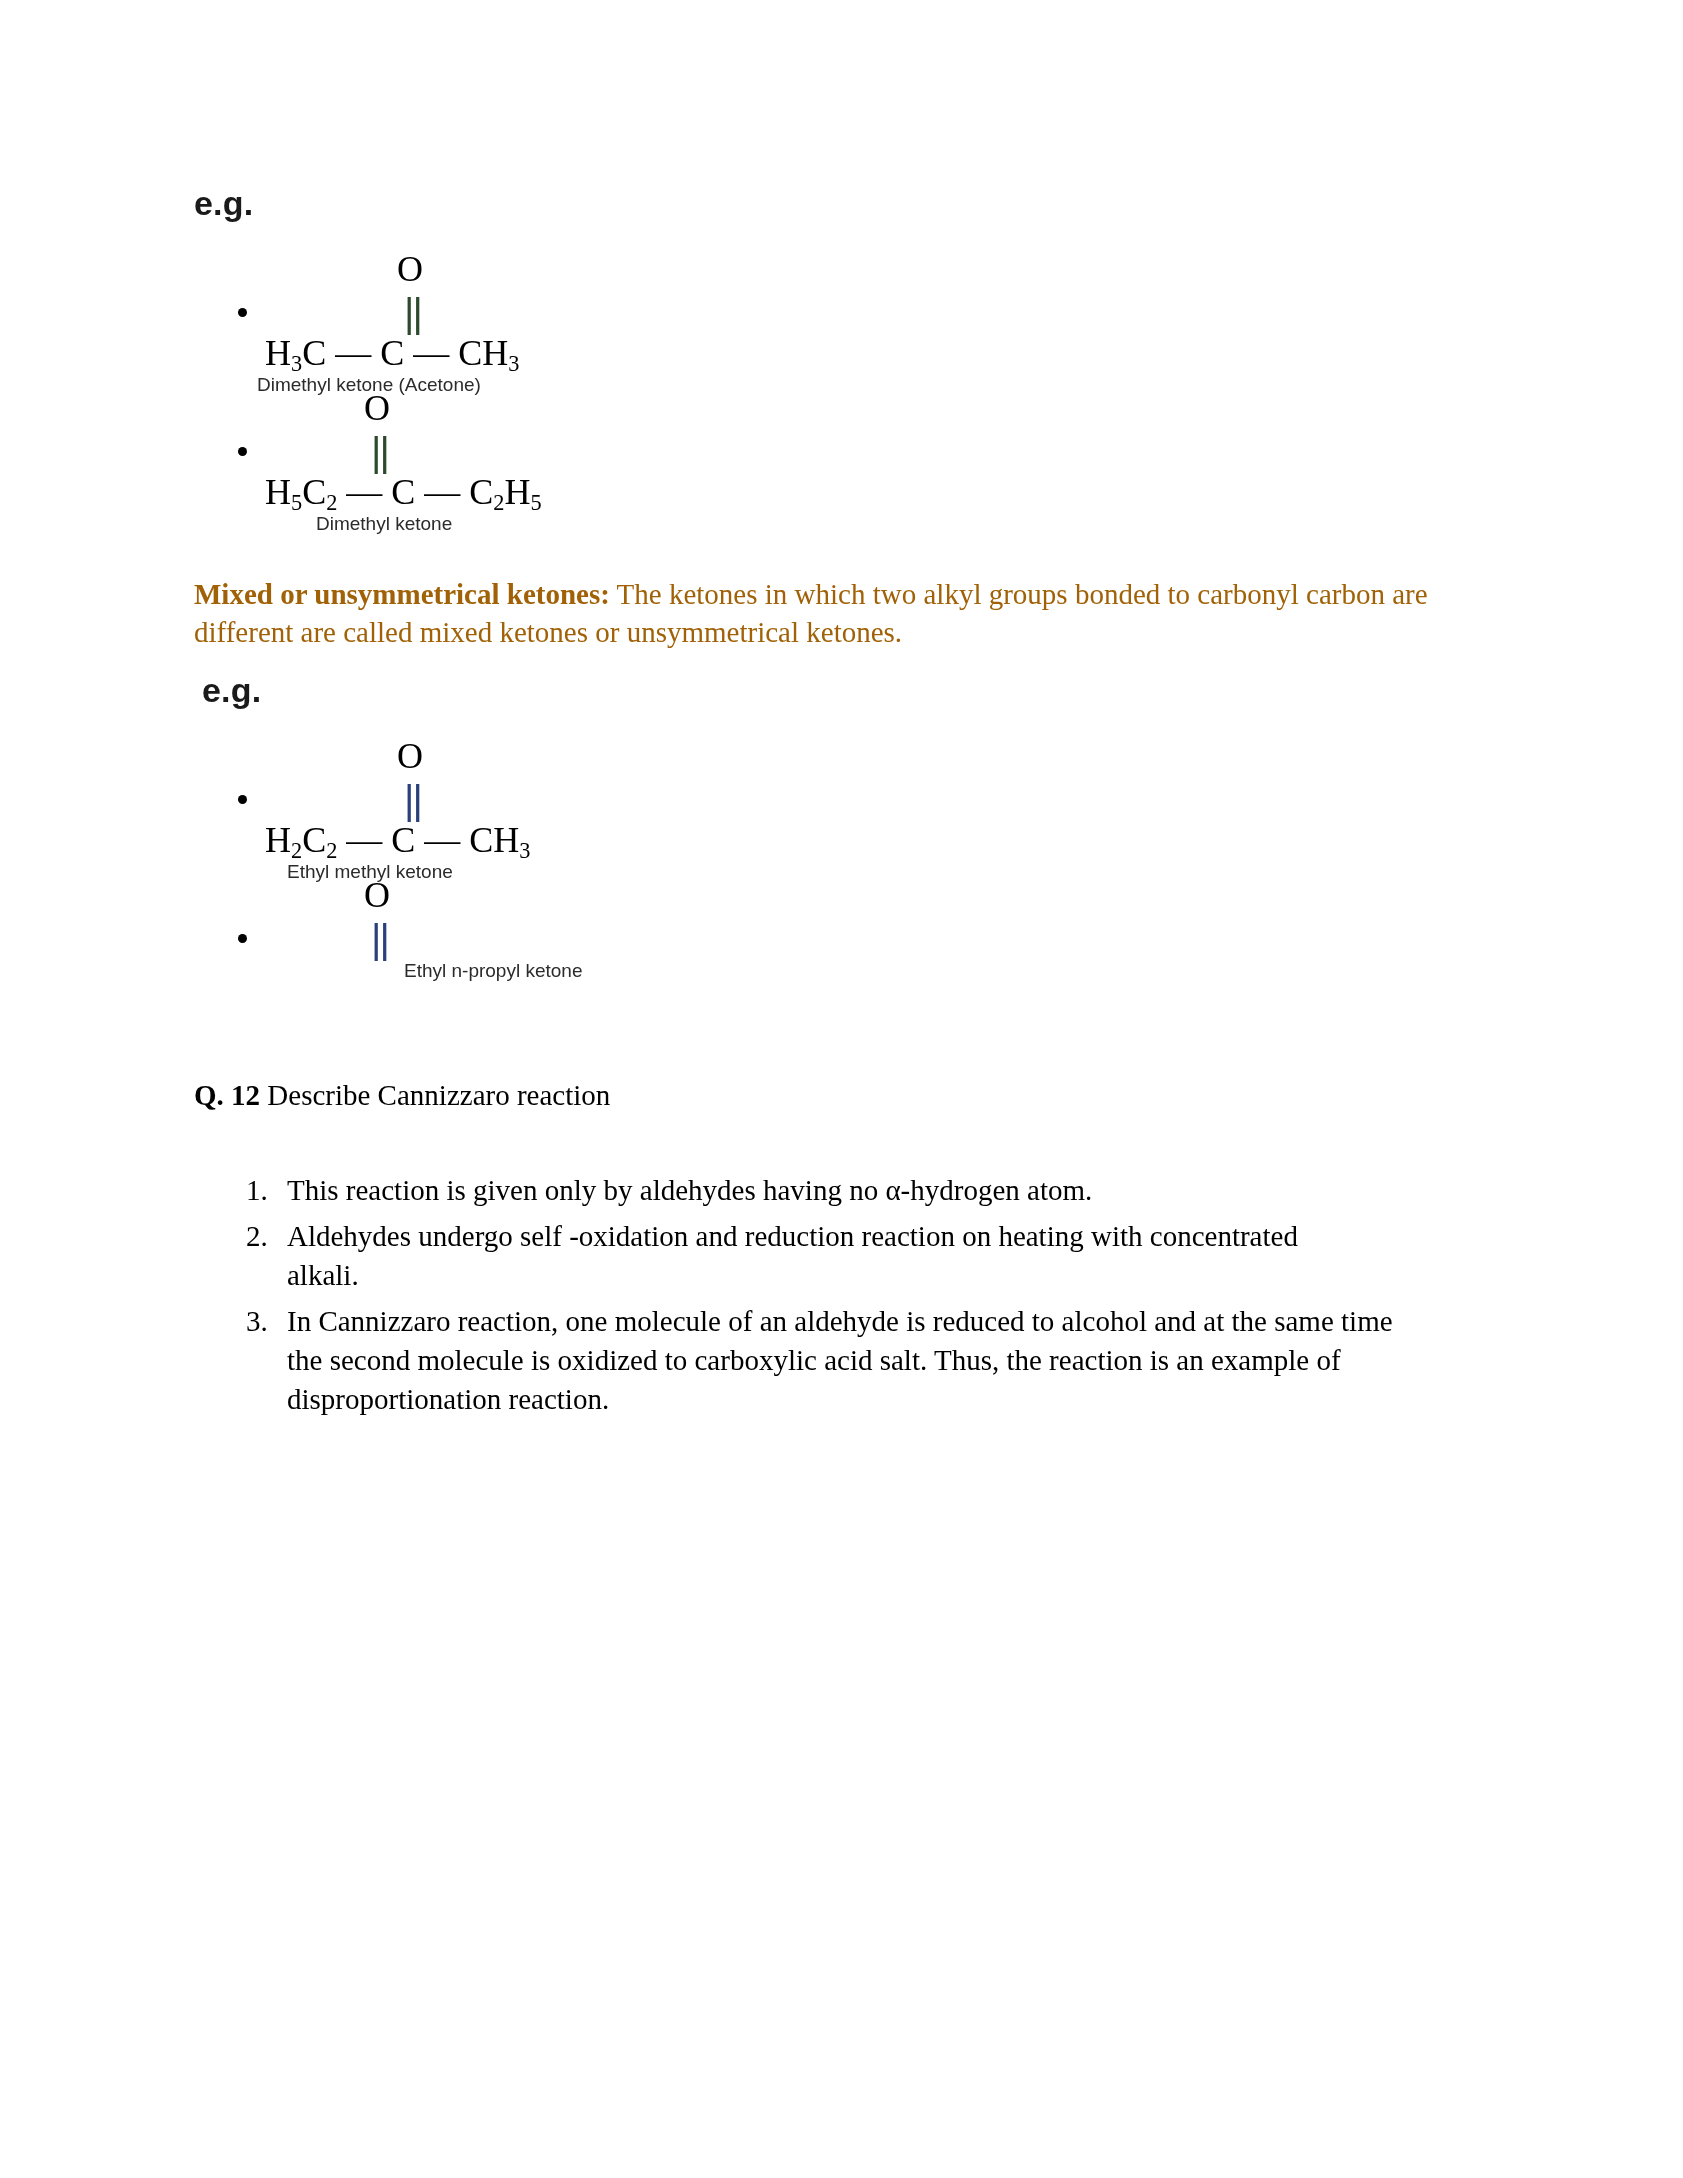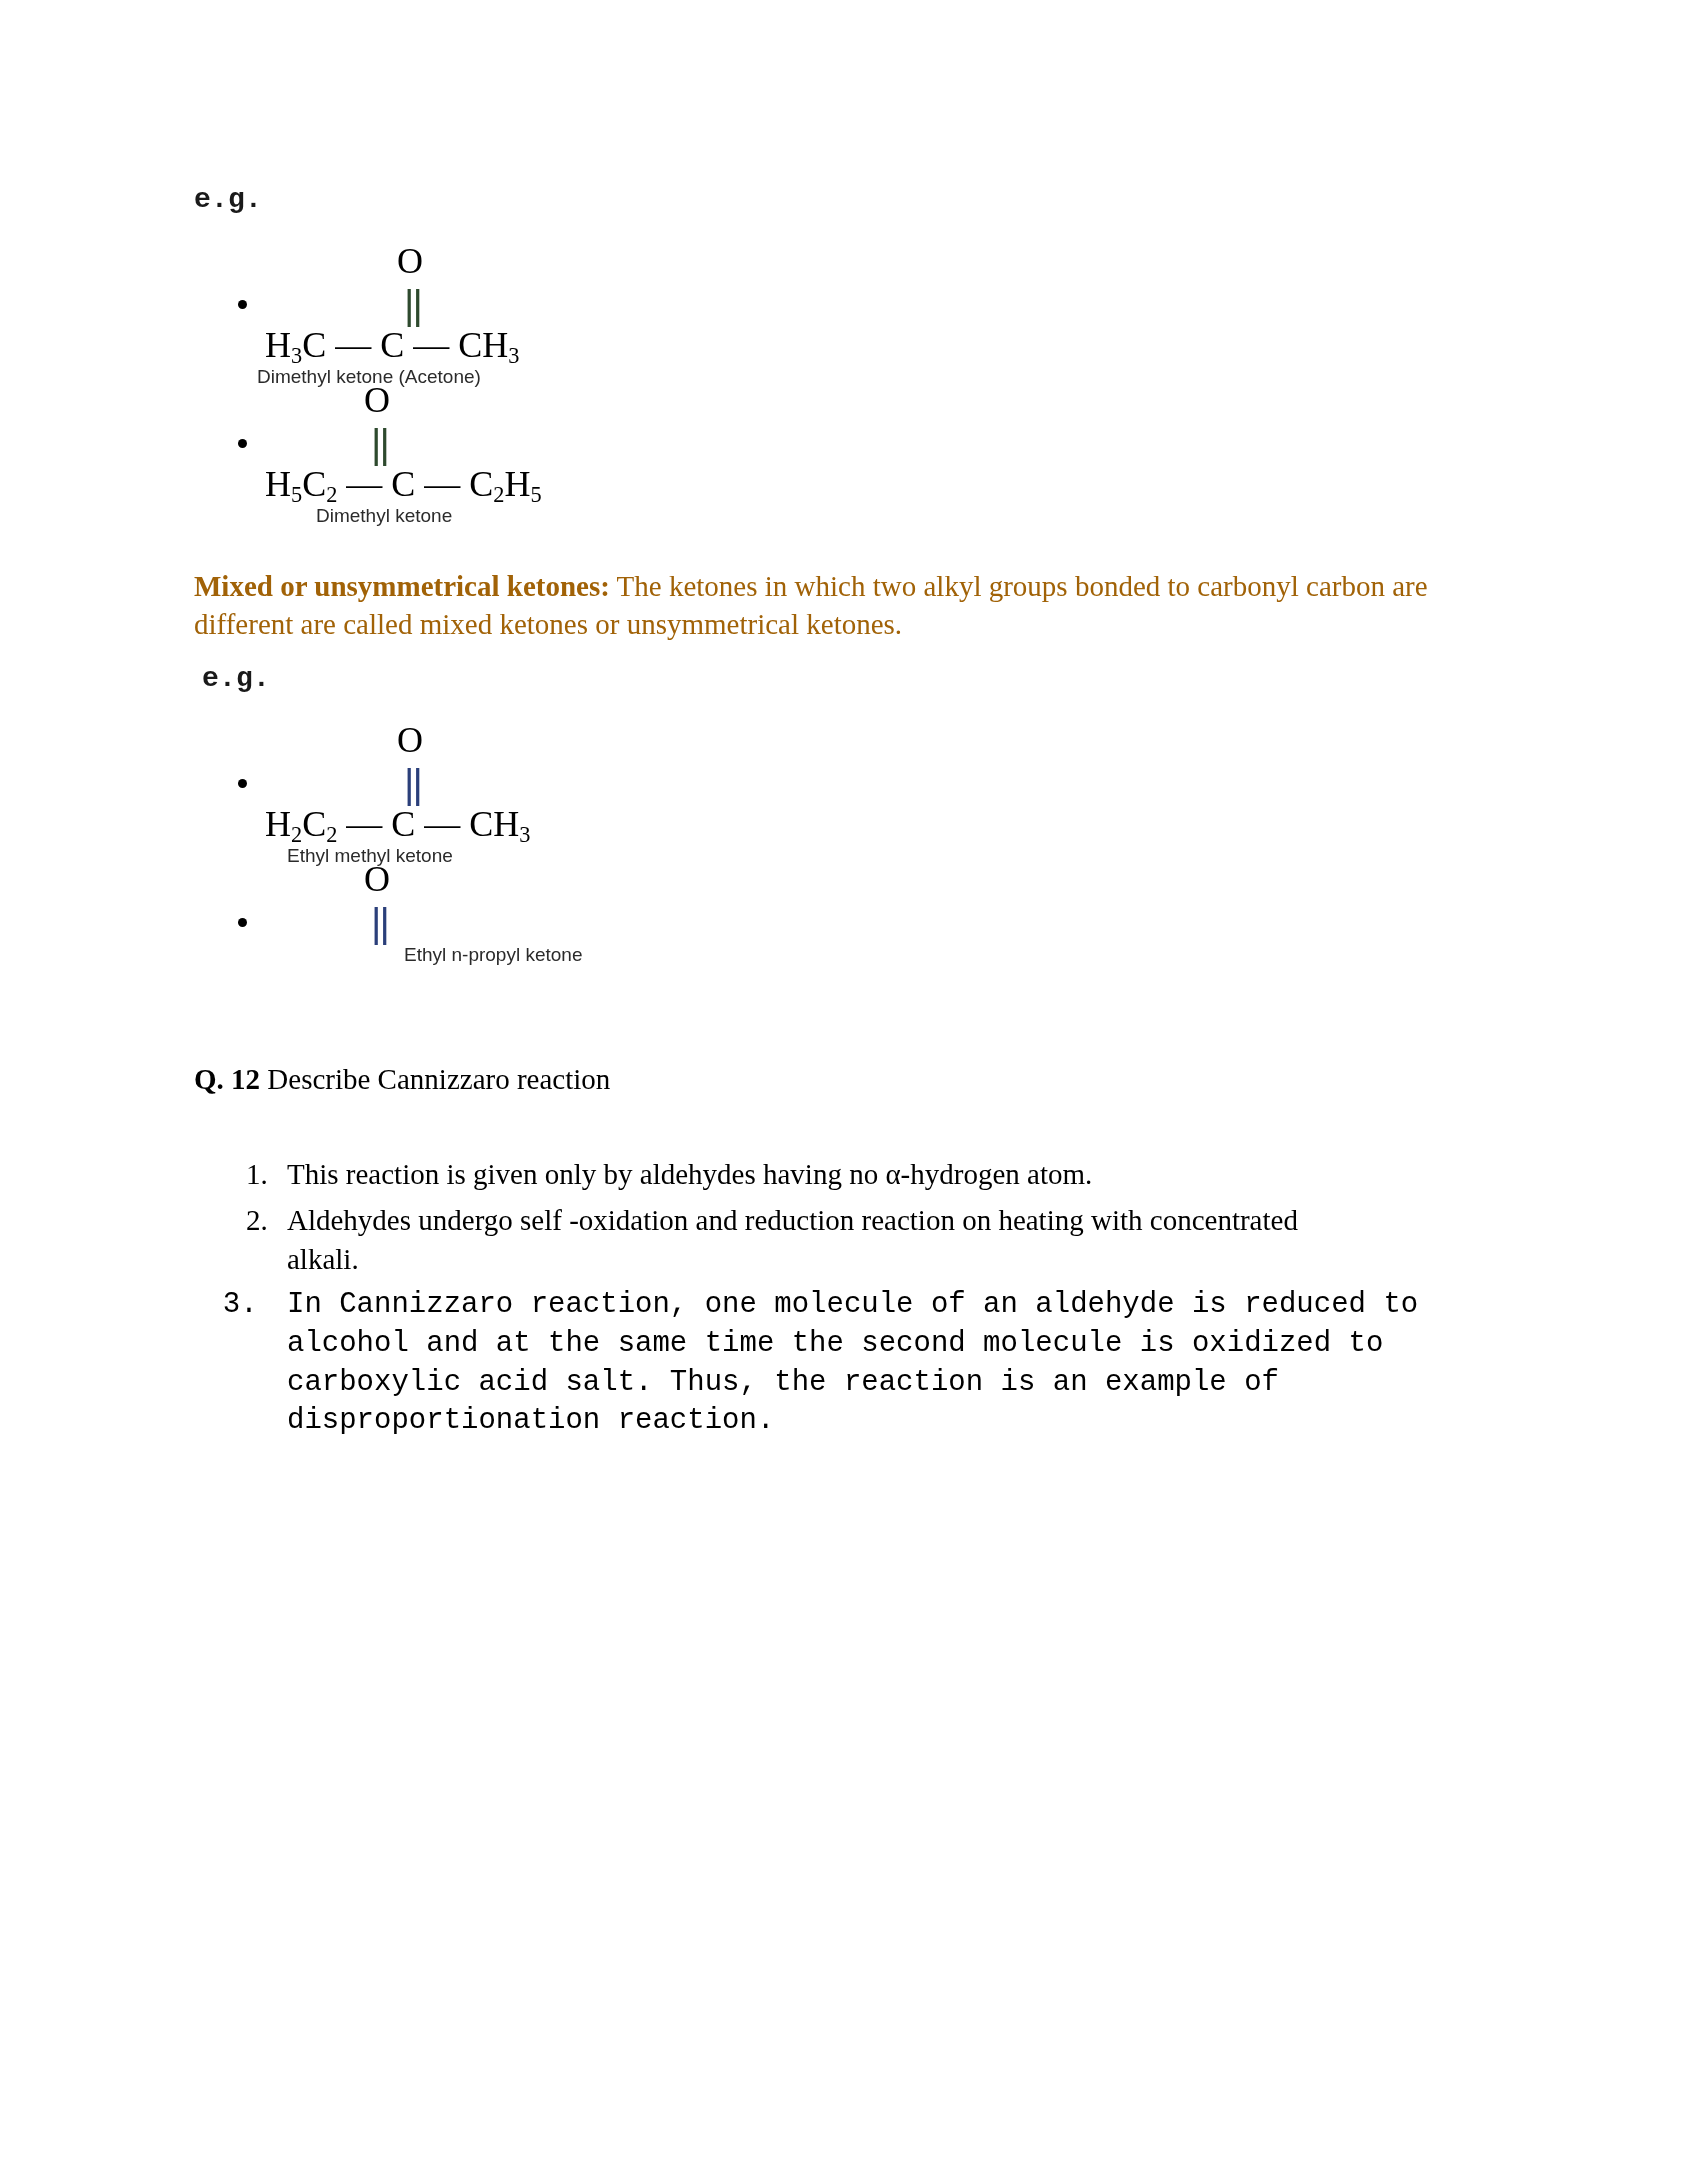--- a/index.html
+++ b/index.html
@@ -31,9 +31,9 @@
   }
 
   .eg-label {
-    font-family: Liberation Mono, monospace;
+    font-family: Liberation Sans, sans-serif;
     font-weight: bold;
-    font-size: 28px;
+    font-size: 34px;
     letter-spacing: 0.2px;
     color: #1a1a1a;
     margin: 0;

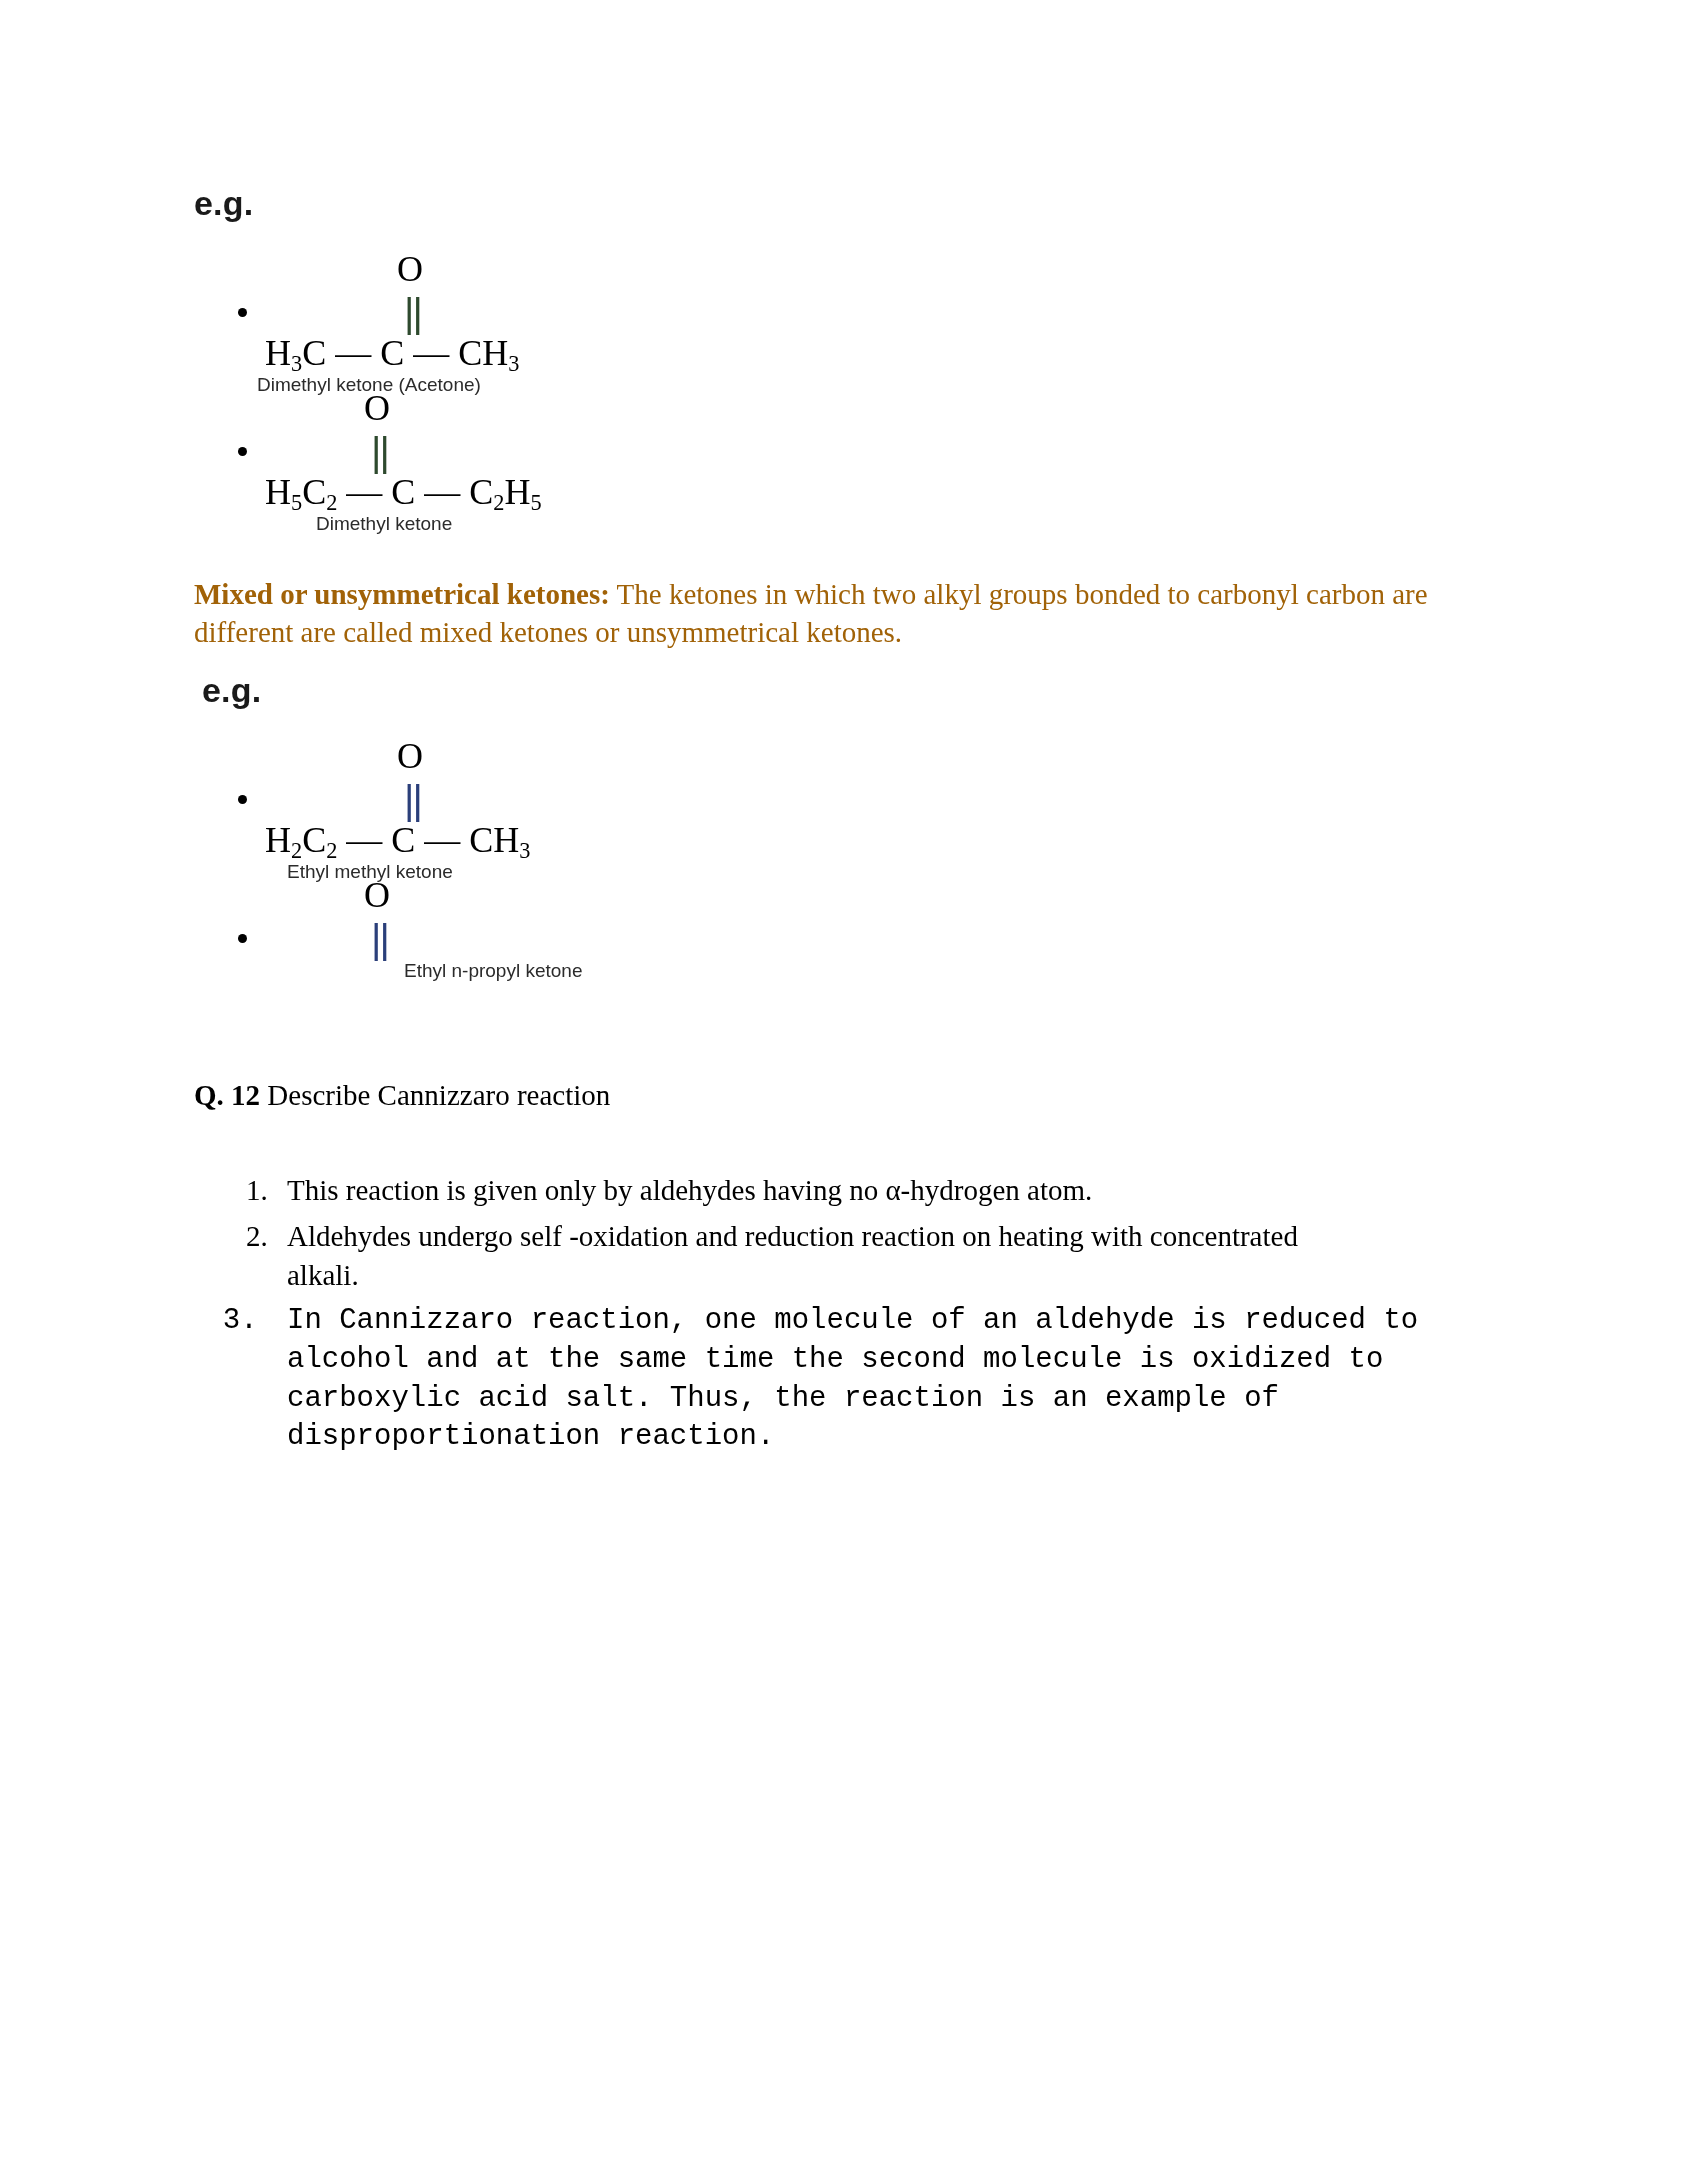--- a/index.html
+++ b/index.html
@@ -254,7 +254,7 @@
     <ol class="answer-list">
       <li>This reaction is given only by aldehydes having no α-hydrogen atom.</li>
       <li style="width:1040px;">Aldehydes undergo self -oxidation and reduction reaction on heating with concentrated alkali.</li>
-      <li style="width:1143px;font-family:Liberation Mono, monospace;">In Cannizzaro reaction, one molecule of an aldehyde is reduced to alcohol and at the same time the second molecule is oxidized to carboxylic acid salt. Thus, the reaction is an example of disproportionation reaction.</li>
+      <li style="width:1143px;">In Cannizzaro reaction, one molecule of an aldehyde is reduced to alcohol and at the same time the second molecule is oxidized to carboxylic acid salt. Thus, the reaction is an example of disproportionation reaction.</li>
     </ol>
 
   </div>

